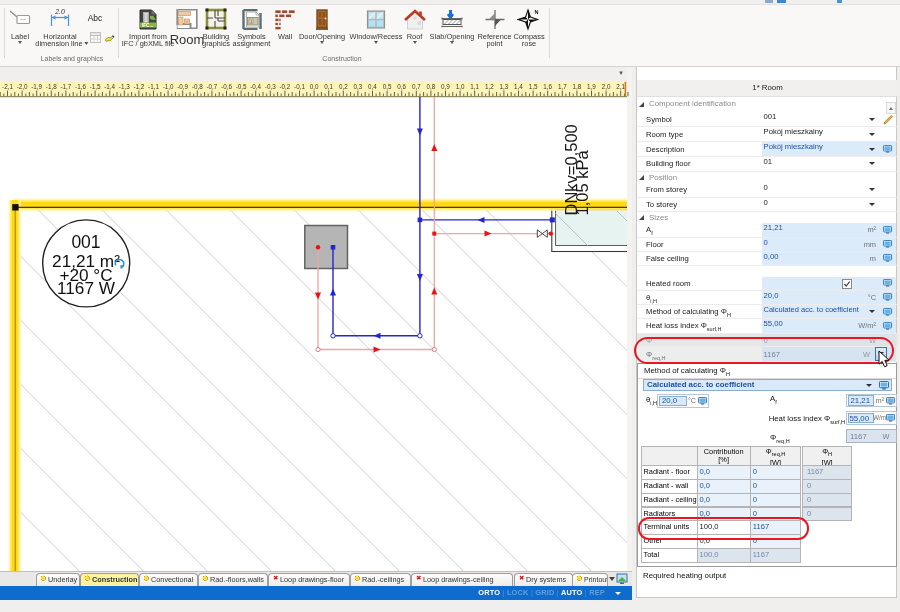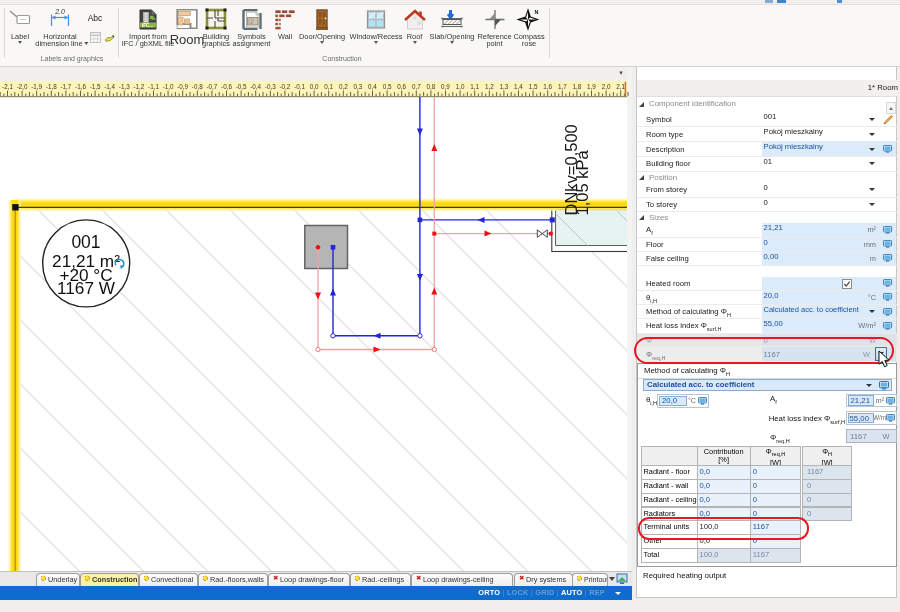--- a/index.html
+++ b/index.html
@@ -45,7 +45,7 @@
       -webkit-mask-image:repeating-linear-gradient(0deg, #000 0 1px, transparent 1px 3px);}
   .ptitle .pbtn{position:absolute;top:0;color:#eaf2fb;font-size:8px;line-height:12px;}
   .proom{position:absolute;left:0;top:12.5px;width:261px;height:16px;background:#f1f0ef;border-bottom:1px solid #e0e0e0;
-         text-align:right;font-size:7.8px;color:#1a1a1a;line-height:16px;}
+         text-align:center;font-size:7.8px;color:#1a1a1a;line-height:16px;}
   .prow{position:absolute;left:0;width:261px;box-sizing:border-box;border-bottom:1px solid #ececec;}
   .prow .lab{position:absolute;left:9px;top:0;font-size:7.7px;color:#1a1a1a;}
   .prow .val{position:absolute;left:124.5px;right:2px;top:0;bottom:0;}

